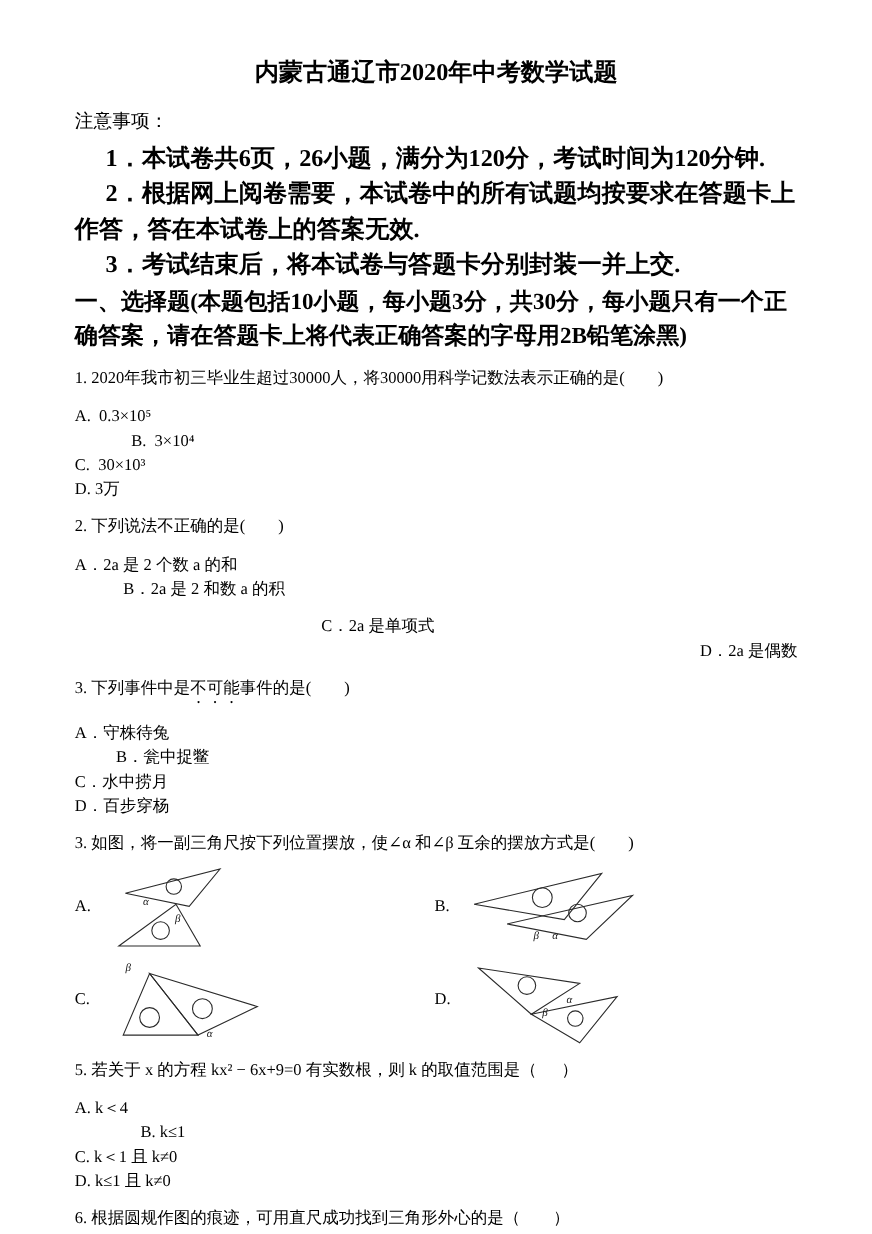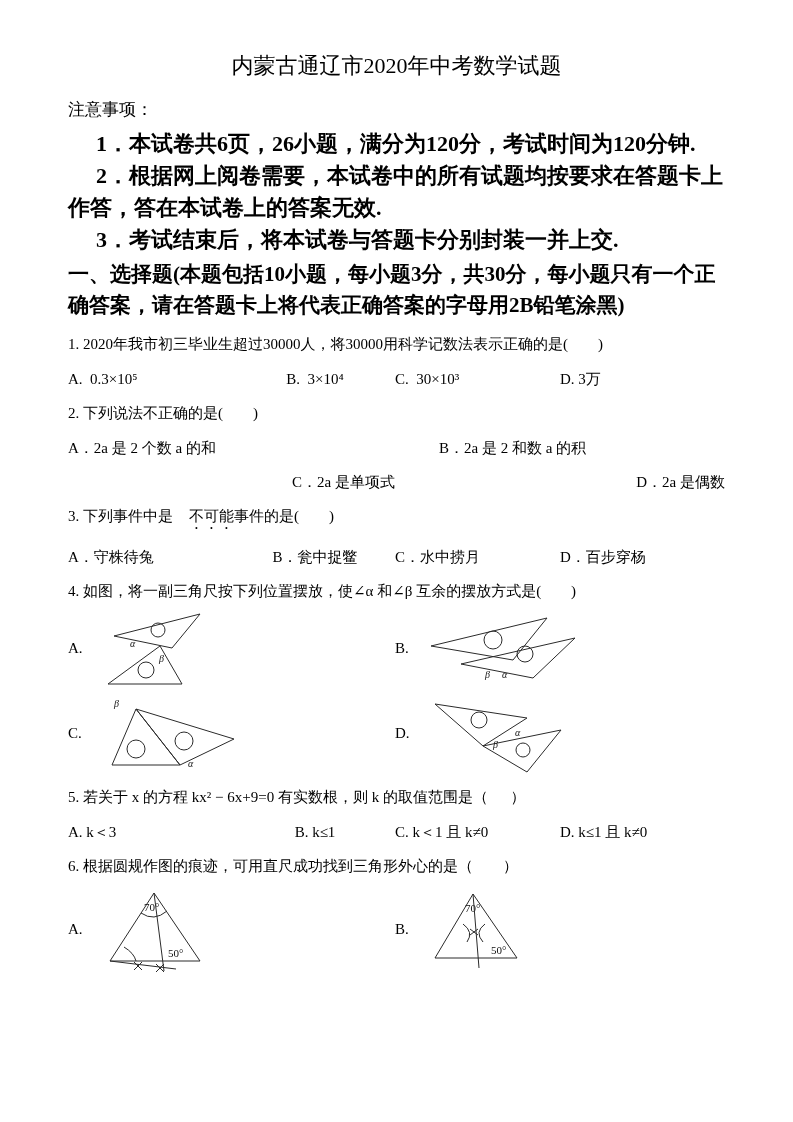--- a/index.html
+++ b/index.html
@@ -11,7 +11,7 @@
     position:relative;
   }
   .page { width:793px; height:1122px; padding:52px 68px 0 68px; overflow:hidden; }
-  .title { text-align:center; font-size:22px; font-weight:normal; line-height:28px; margin-bottom:16px; }
+  .title { text-align:center; font-size:22px; font-weight:bold; line-height:28px; margin-bottom:16px; }
   .notice-heading { font-size:17px; font-weight:normal; line-height:27px; margin-bottom:5px; }
   .notice-item { font-size:22px; font-weight:bold; line-height:32px; text-indent:28px; }
   .section-heading { font-size:21px; font-weight:bold; line-height:31px; margin-top:3px; }

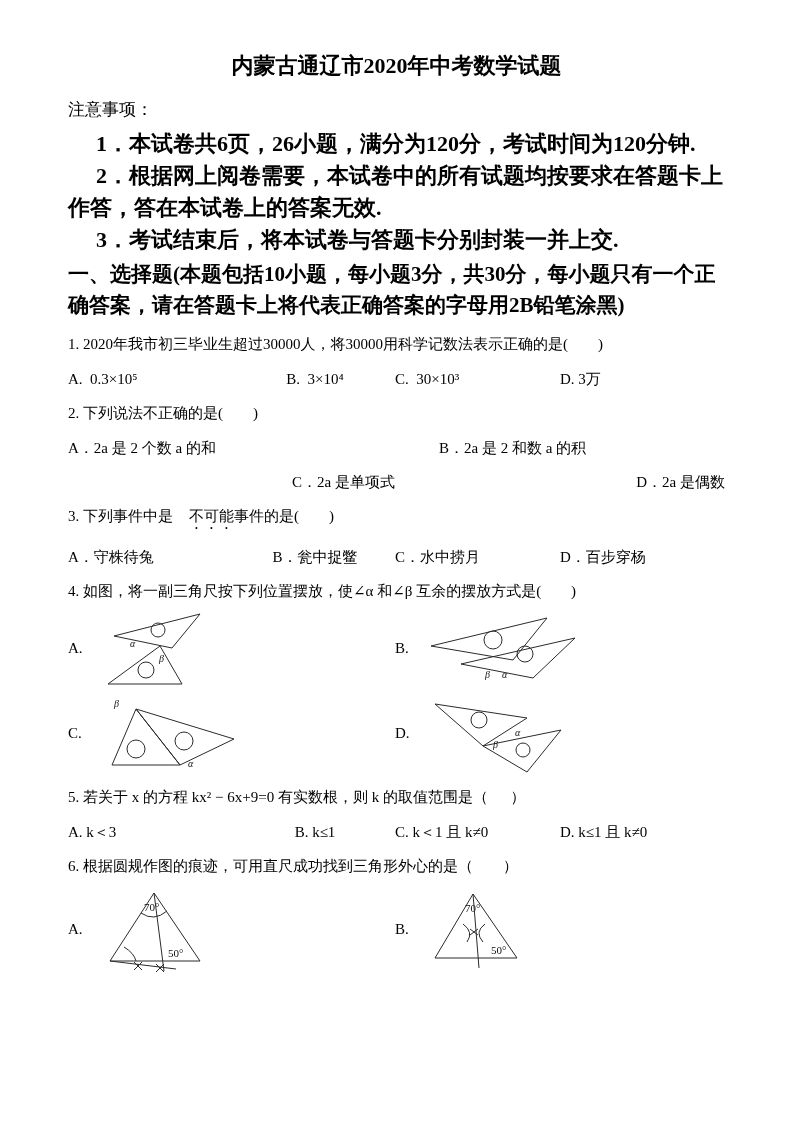--- a/index.html
+++ b/index.html
@@ -17,7 +17,7 @@
   .section-heading { font-size:21px; font-weight:bold; line-height:31px; margin-top:3px; }
   .question { margin-top:12px; }
   .stem, .opt { font-size:15px; line-height:22px; white-space:pre-wrap; }
-  .opt-row { display:flex; margin-top:13px; }
+  .opt-row { display:flex; margin-top:13px;flex-direction:column; }
   .opt-row + .opt-row { margin-top:12px;text-align:right; }
   .opt-row4 .opt:nth-child(1){ width:167px; }
   .opt-row4 .opt:nth-child(2){ width:160px;text-align:center; }

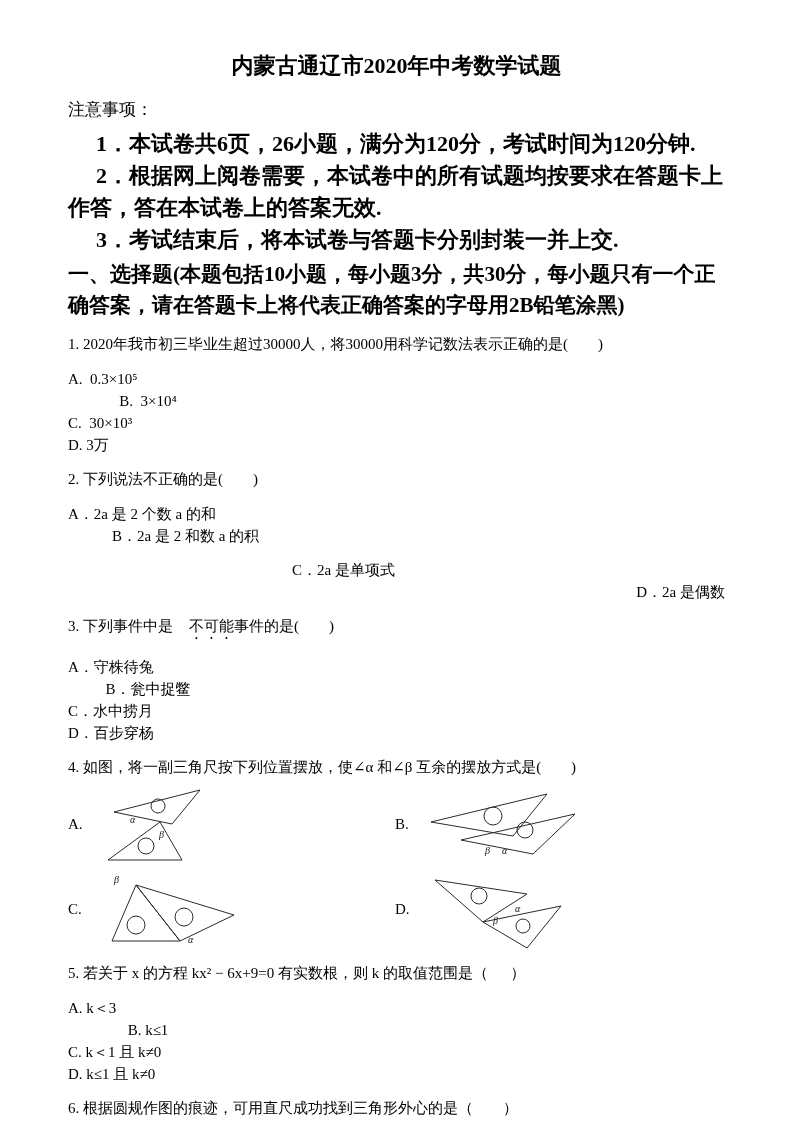--- a/index.html
+++ b/index.html
@@ -26,7 +26,7 @@
   .opt-row2 .opt:nth-child(1){ width:327px; }
   .opt-row2 .opt:nth-child(2){ flex:1;margin-left:44px; }
   .emph {
-    text-emphasis: dot; text-emphasis-position: under right; margin-left: 16px;
+    text-emphasis: dot; text-emphasis-position: under right;
     -webkit-text-emphasis: dot; -webkit-text-emphasis-position: under;
   }
   .fig-grid { display:grid; grid-template-columns:327px 1fr; row-gap:6px; margin-top:8px; }

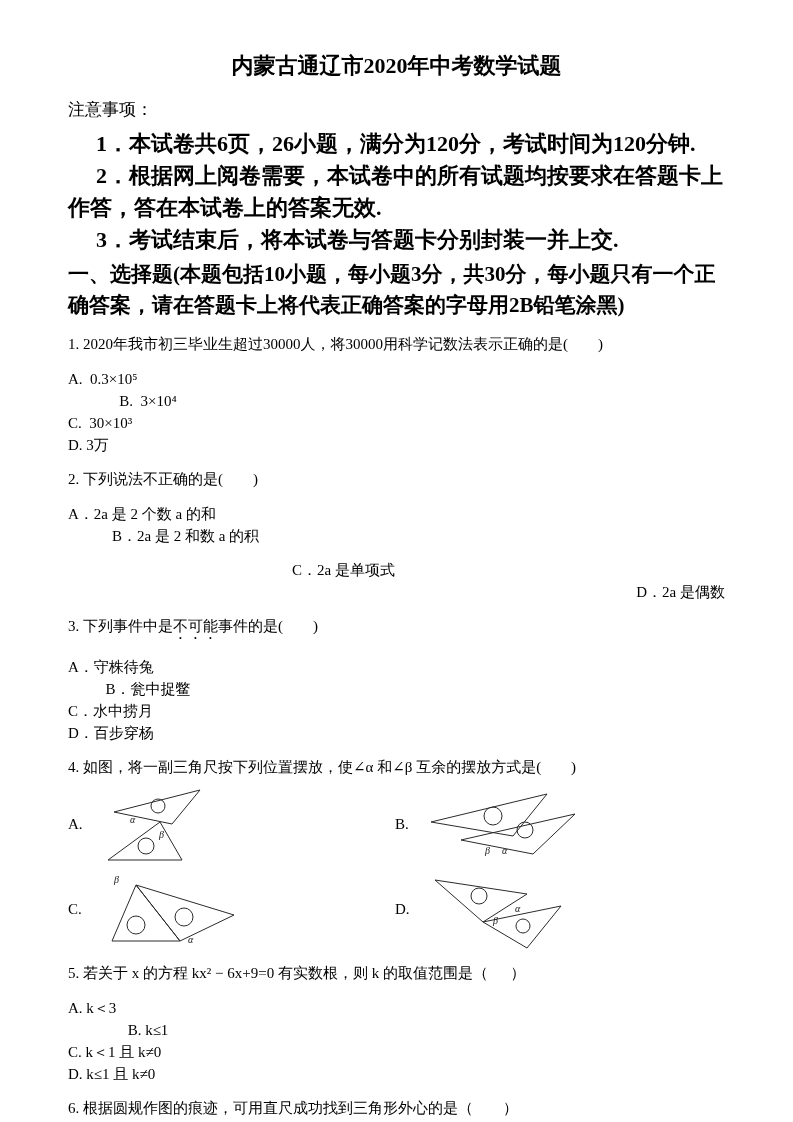--- a/index.html
+++ b/index.html
@@ -86,7 +86,7 @@
   </div>
 
   <div class="question">
-    <p class="stem">4. 如图，将一副三角尺按下列位置摆放，使∠α 和∠β 互余的摆放方式是(        )</p>
+    <p class="stem">3. 如图，将一副三角尺按下列位置摆放，使∠α 和∠β 互余的摆放方式是(        )</p>
     <div class="fig-grid">
 
       <div class="fig-cell">

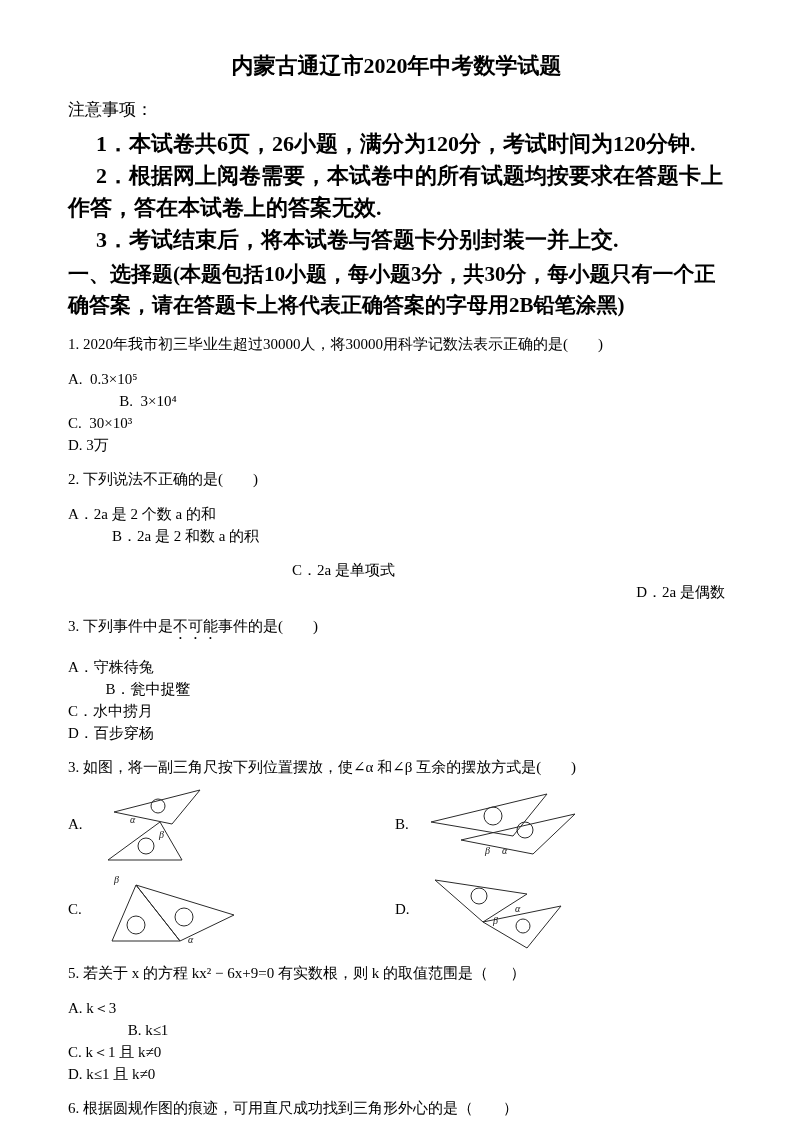--- a/index.html
+++ b/index.html
@@ -143,7 +143,7 @@
   <div class="question">
     <p class="stem">5. 若关于 x 的方程 kx² − 6x+9=0 有实数根，则 k 的取值范围是（      ）</p>
     <div class="opt-row opt-row4">
-      <span class="opt">A. k＜3</span>
+      <span class="opt">A. k＜4</span>
       <span class="opt">B. k≤1</span>
       <span class="opt">C. k＜1 且 k≠0</span>
       <span class="opt">D. k≤1 且 k≠0</span>

